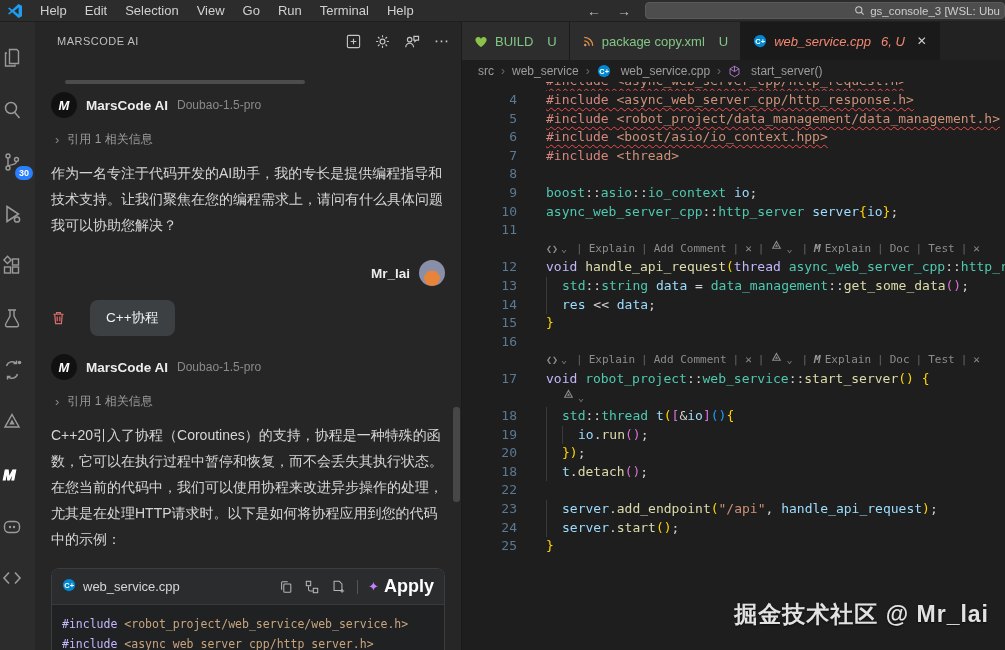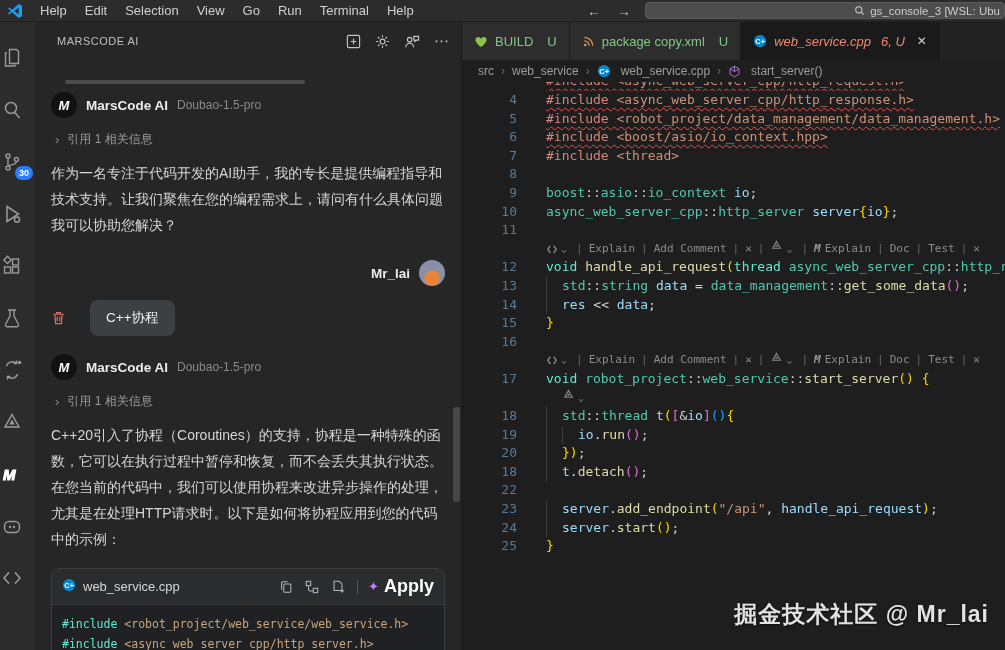--- a/index.html
+++ b/index.html
@@ -118,7 +118,7 @@
   .cl-m { font-weight:bold; font-style:italic; margin-right:4px; color:#9a9a9a; }
   .widget-row .code-content { align-items:center; }
 
-  .tk-pp { color:#d6867c; } .tk-inc { color:#ce9178; } .tk-kw { color:#5eead4; }
+  .tk-pp { color:#d6867c; } .tk-inc { color:#ce9178; } .tk-kw { color:#c4b5fd; }
   .tk-type { color:#4ec9b0; } .tk-fn { color:#dcdcaa; } .tk-var { color:#9cdcfe; }
   .tk-op { color:#d4d4d4; } .tk-p1 { color:#ffd700; } .tk-p2 { color:#da70d6; }
   .tk-p3 { color:#179fff; } .tk-str { color:#ce9178; } .tk-inc2 { color:#c8a57e; }

